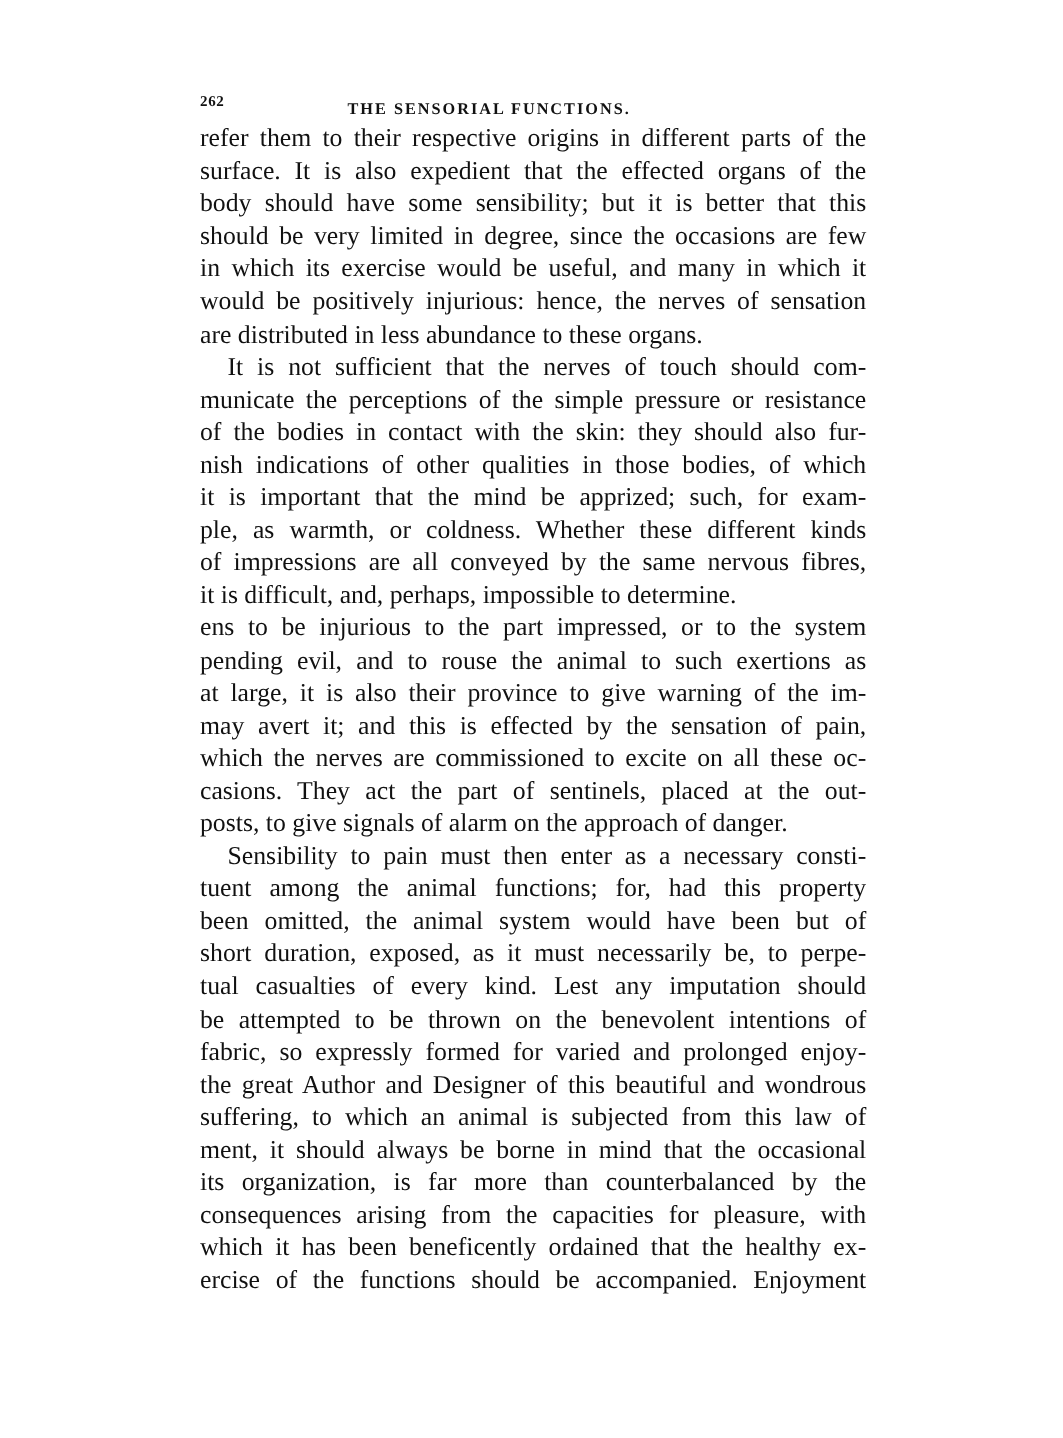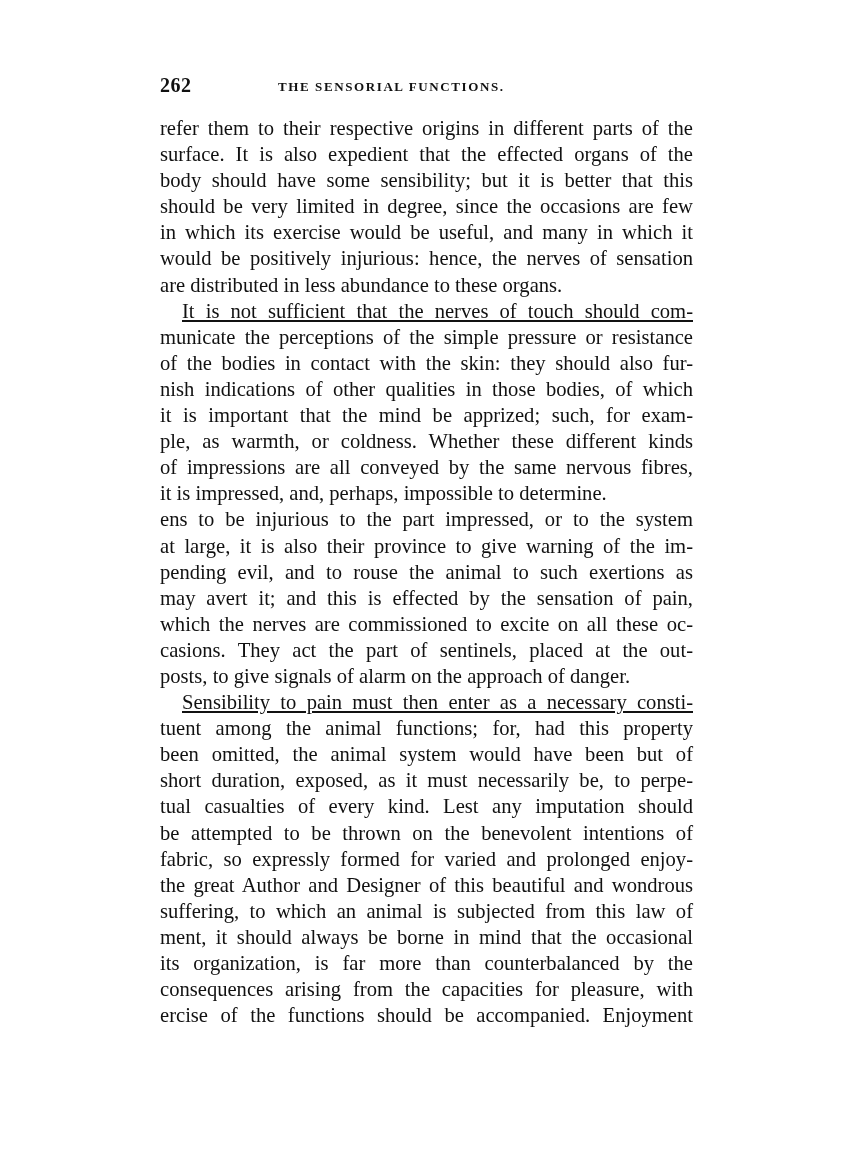--- a/index.html
+++ b/index.html
@@ -30,7 +30,7 @@
       position: absolute;
       left: 0;
       top: 4px;
-      font-size: 20px;
+      font-size: 12px;
       letter-spacing: 0.5px;
     }
     .running-title {

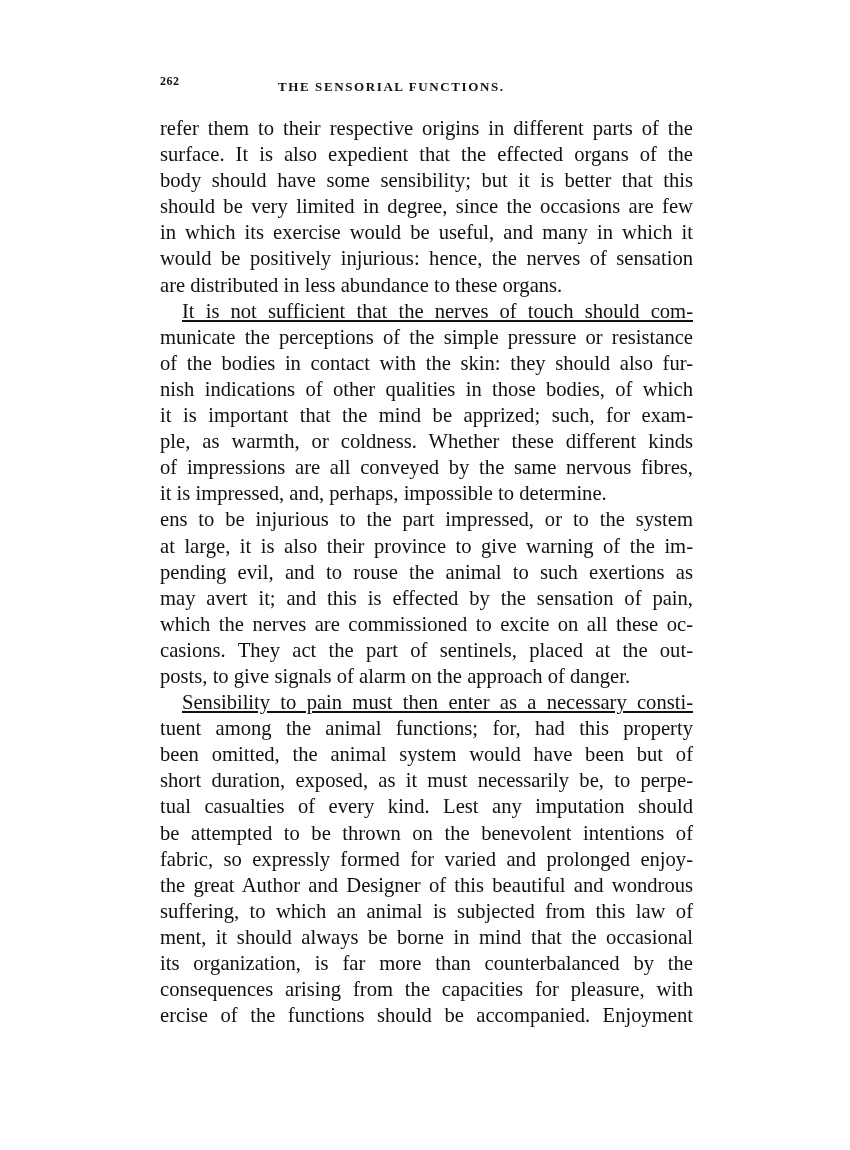--- a/index.html
+++ b/index.html
@@ -41,7 +41,6 @@
       letter-spacing: 1.6px;
     }
     .body-text {
-      margin-top: 17px;
       font-size: 20.6px;
       line-height: 26.1px;
       text-align: justify;

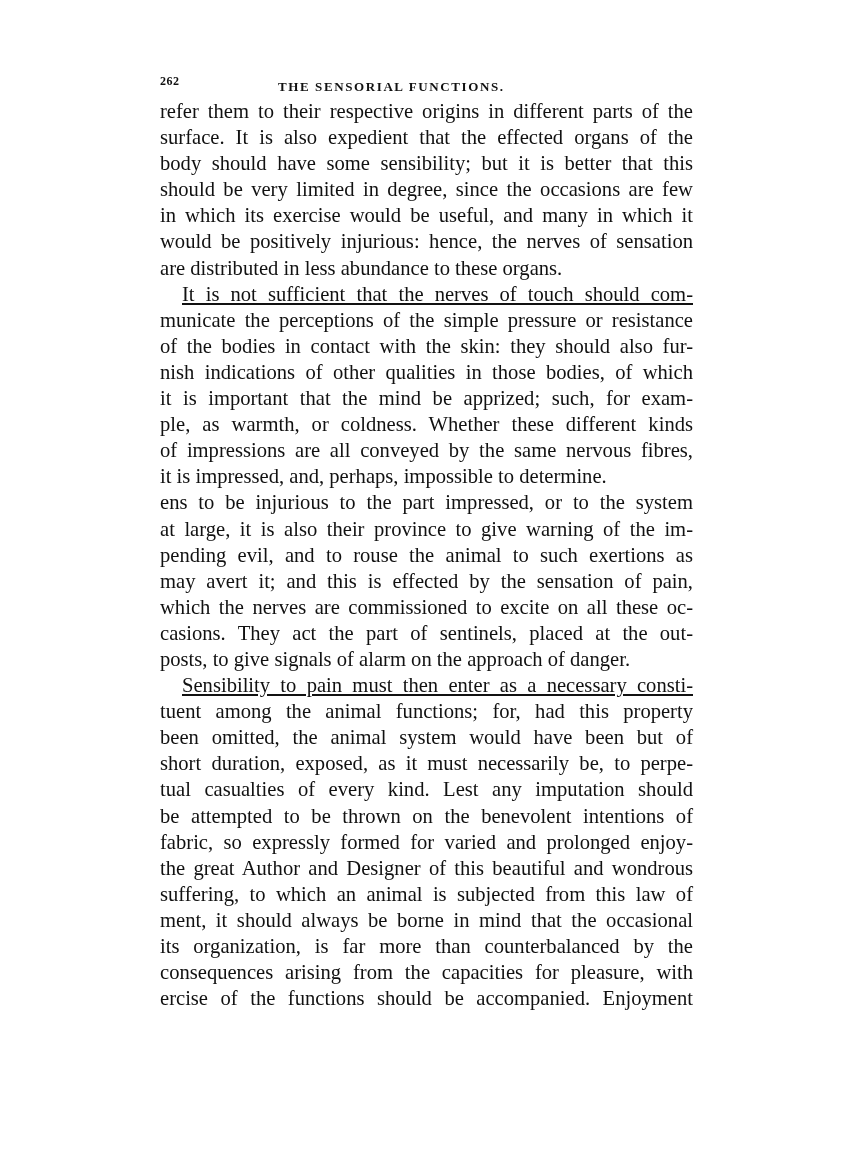--- a/index.html
+++ b/index.html
@@ -57,7 +57,6 @@
     }
     .line.indent {
       padding-left: 22px;
-      text-decoration: underline;
     }
   </style>
 </head>

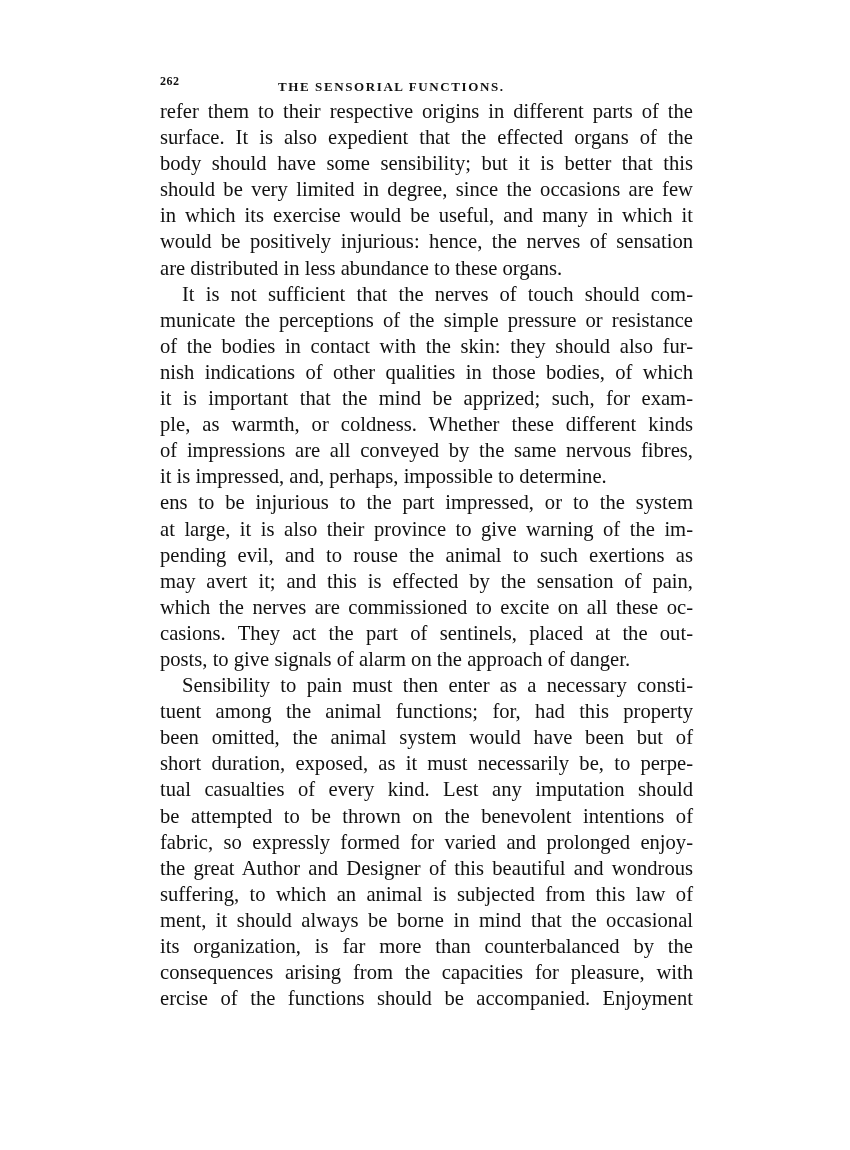--- a/index.html
+++ b/index.html
@@ -85,7 +85,7 @@
         <span class="line">it is important that the mind be apprized; such, for exam-</span>
         <span class="line">ple, as warmth, or coldness.  Whether these different kinds</span>
         <span class="line">of impressions are all conveyed by the same nervous fibres,</span>
-        <span class="line last">it is impressed, and, perhaps, impossible to determine.</span>
+        <span class="line last">it is difficult, and, perhaps, impossible to determine.</span>
       </div>
       <div>
         <span class="line">ens to be injurious to the part impressed, or to the system</span>

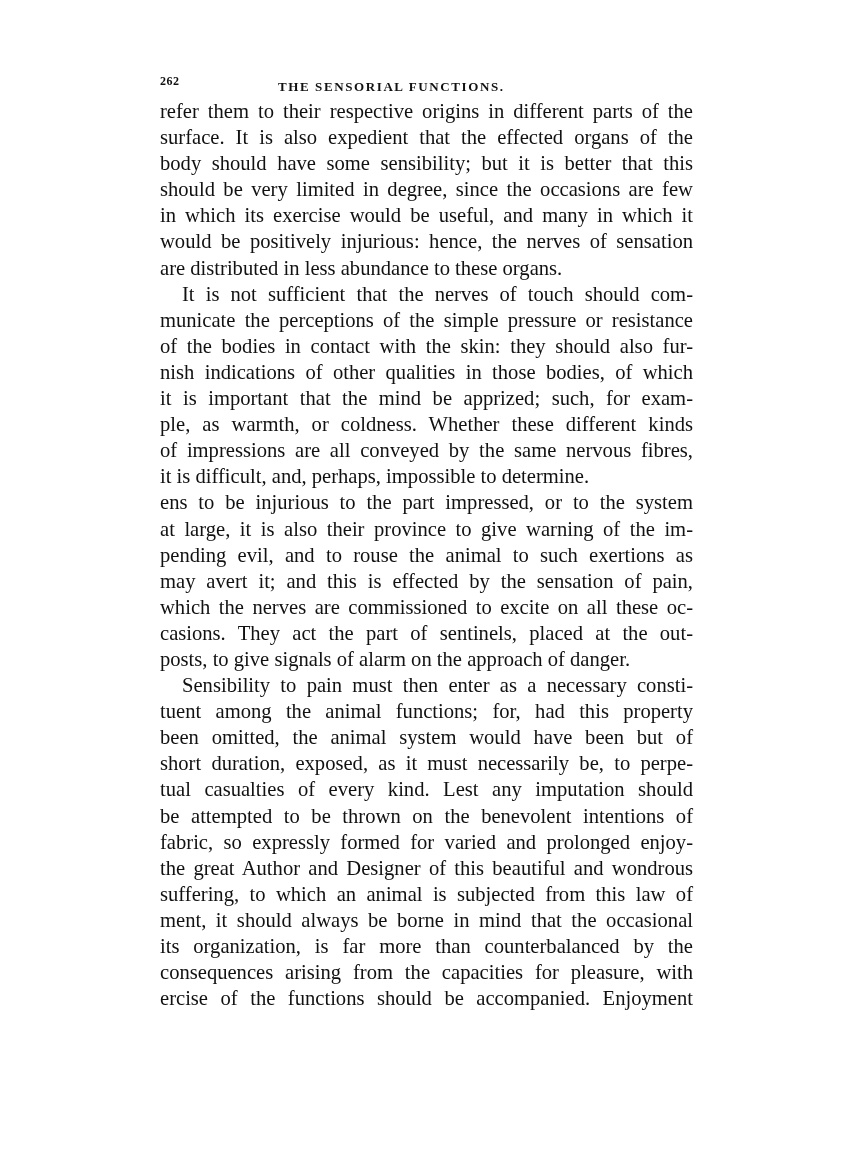--- a/index.html
+++ b/index.html
@@ -89,8 +89,8 @@
       </div>
       <div>
         <span class="line">ens to be injurious to the part impressed, or to the system</span>
+        <span class="line">pending evil, and to rouse the animal to such exertions as</span>
         <span class="line">at large, it is also their province to give warning of the im-</span>
-        <span class="line">pending evil, and to rouse the animal to such exertions as</span>
         <span class="line">may avert it; and this is effected by the sensation of pain,</span>
         <span class="line">which the nerves are commissioned to excite on all these oc-</span>
         <span class="line">casions.  They act the part of sentinels, placed at the out-</span>

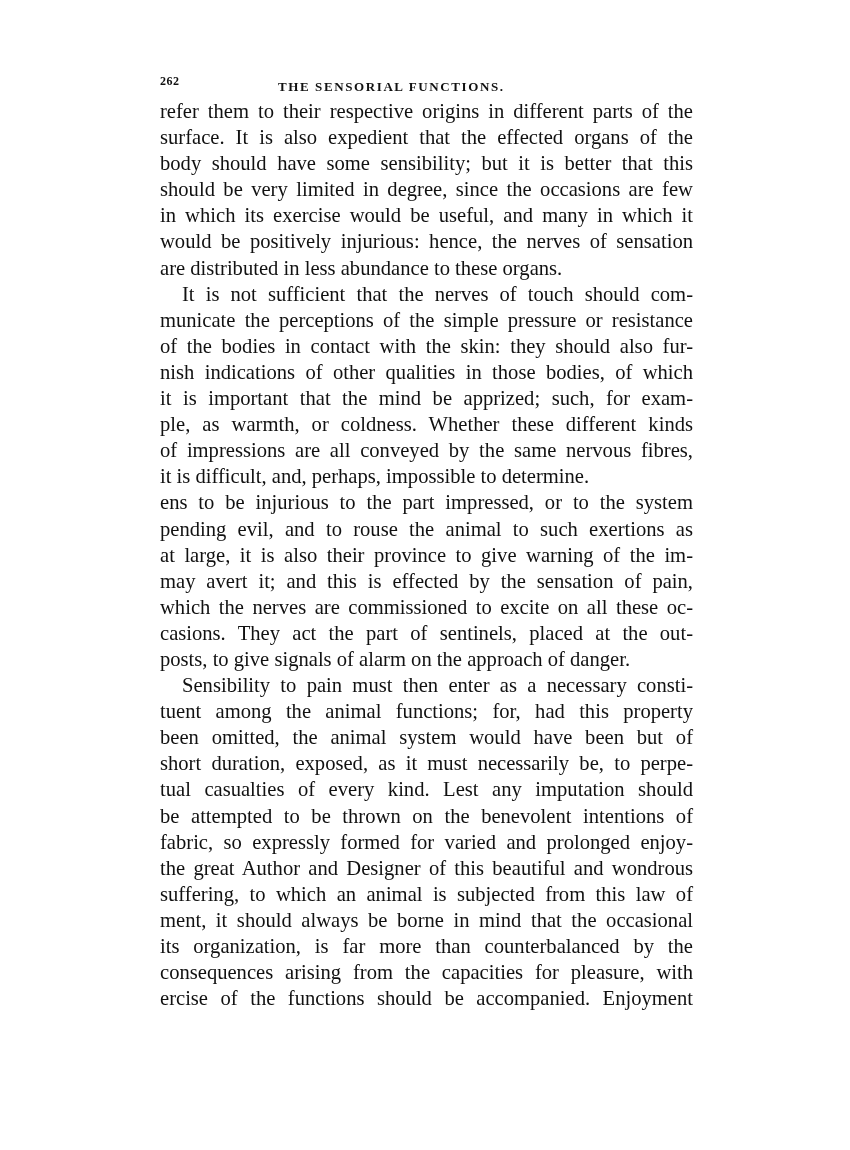--- a/index.html
+++ b/index.html
@@ -109,6 +109,7 @@
         <span class="line">ment, it should always be borne in mind that the occasional</span>
         <span class="line">its organization, is far more than counterbalanced by the</span>
         <span class="line">consequences arising from the capacities for pleasure, with</span>
+        <span class="line">which it has been beneficently ordained that the healthy ex-</span>
         <span class="line">ercise of the functions should be accompanied.  Enjoyment</span>
       </div>
     </div>

